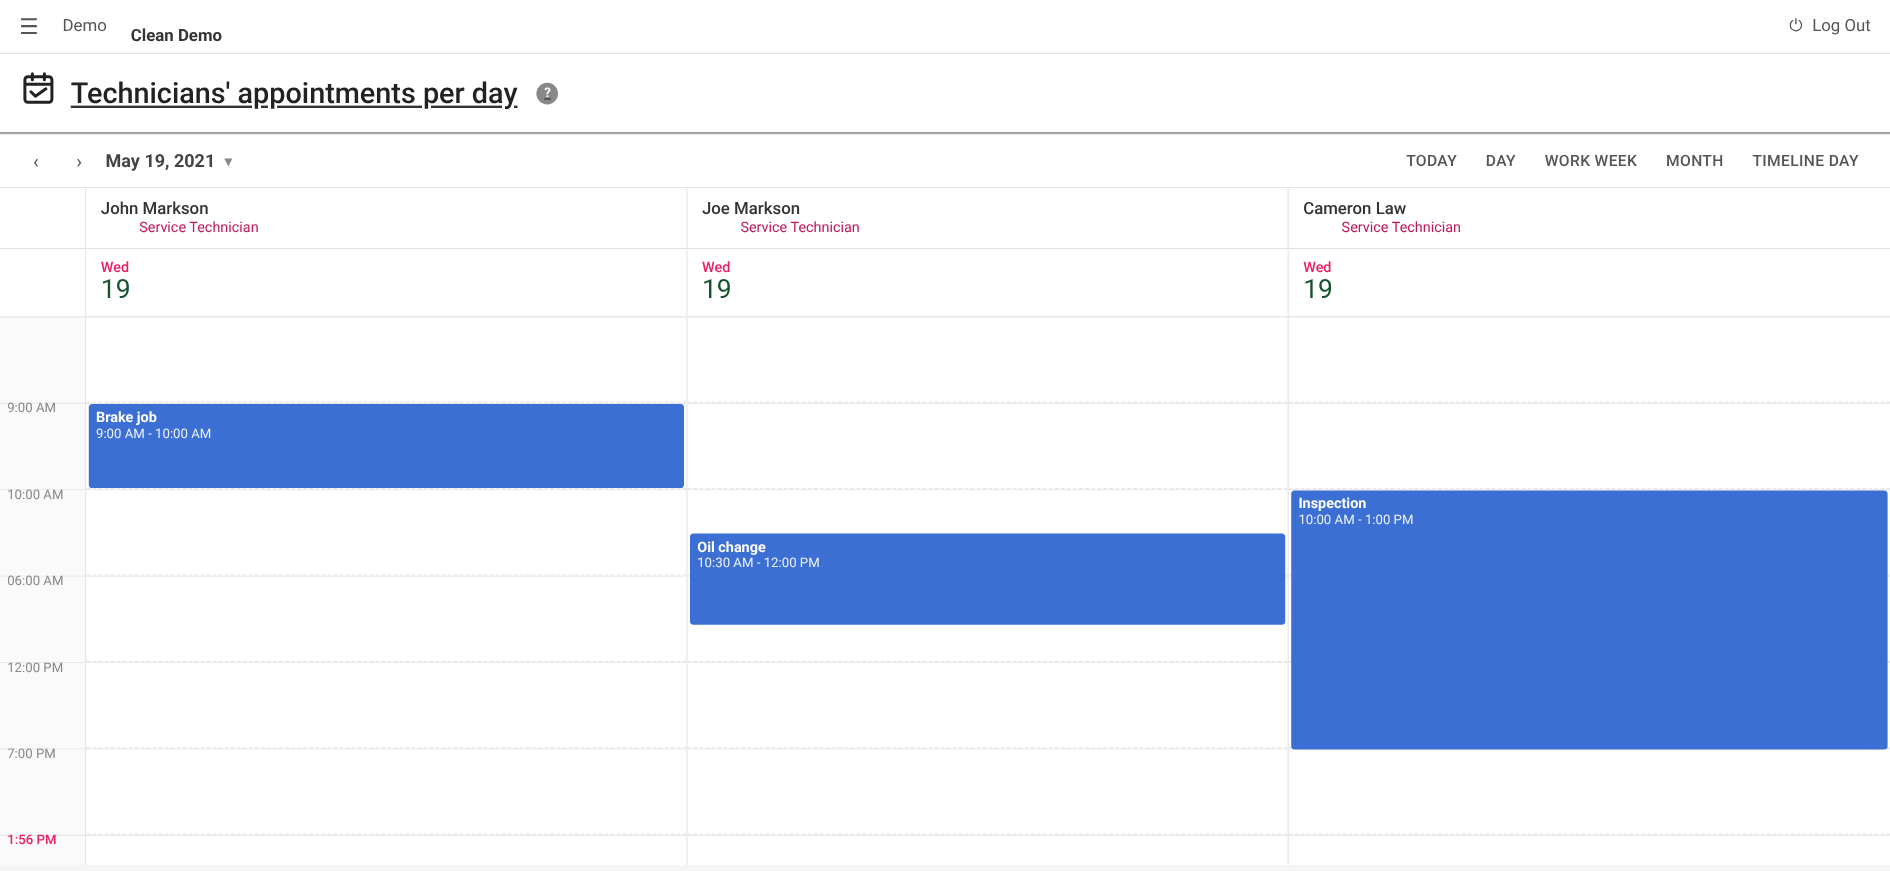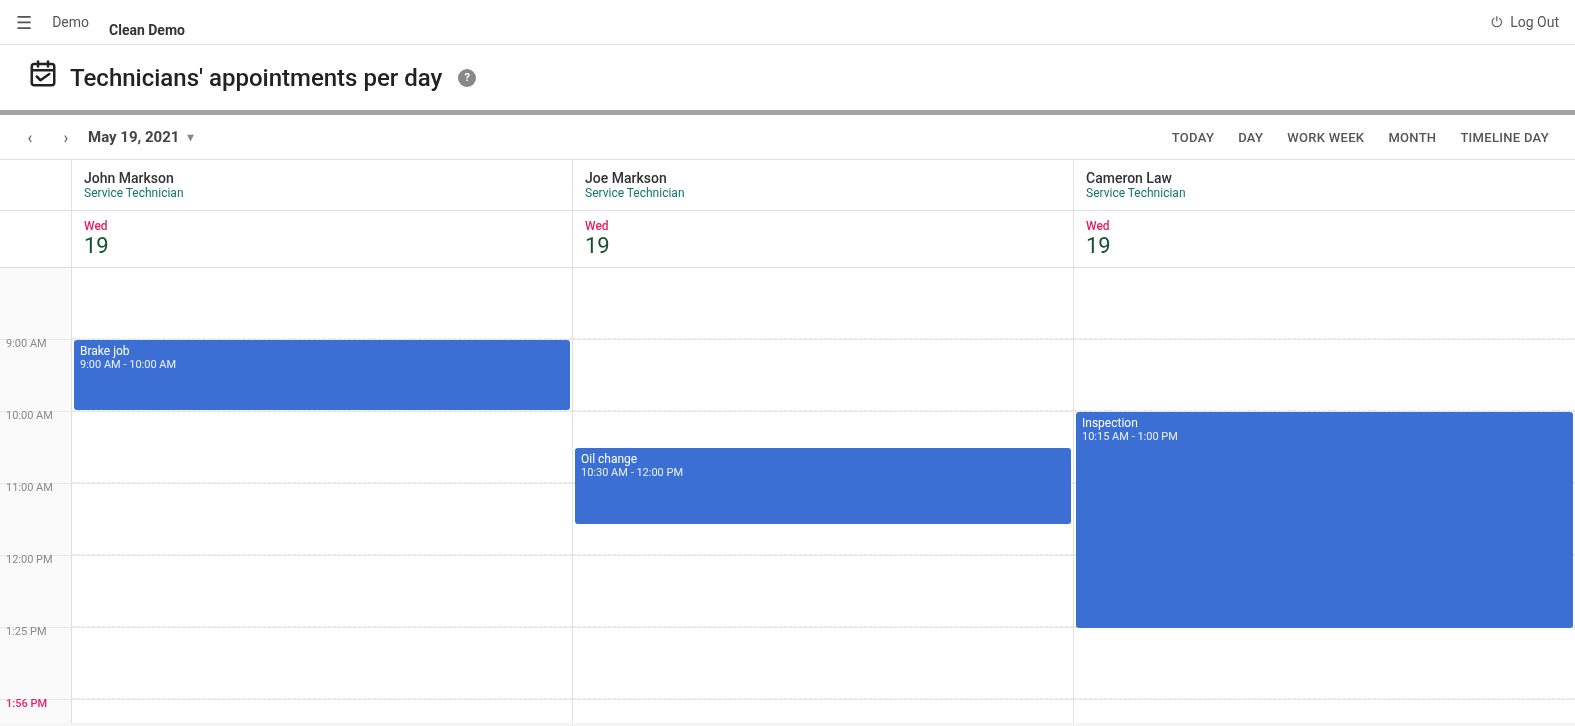--- a/index.html
+++ b/index.html
@@ -25,11 +25,12 @@
     
     .page-header {
       background: #fff;
-      padding: 14px 28px;
+      padding: 14px 17px;
       display: flex;
       align-items: center;
       gap: 12px;
-      border-bottom: 5px solid #a3a3a3;
+      border-bottom: 2px solid #a3a3a3;
+      text-decoration: underline;
     }
     .page-header-icon { font-size: 28px; color: #333; }
     .page-header-title { font-size: 24px; font-weight: 500; color: #222; }

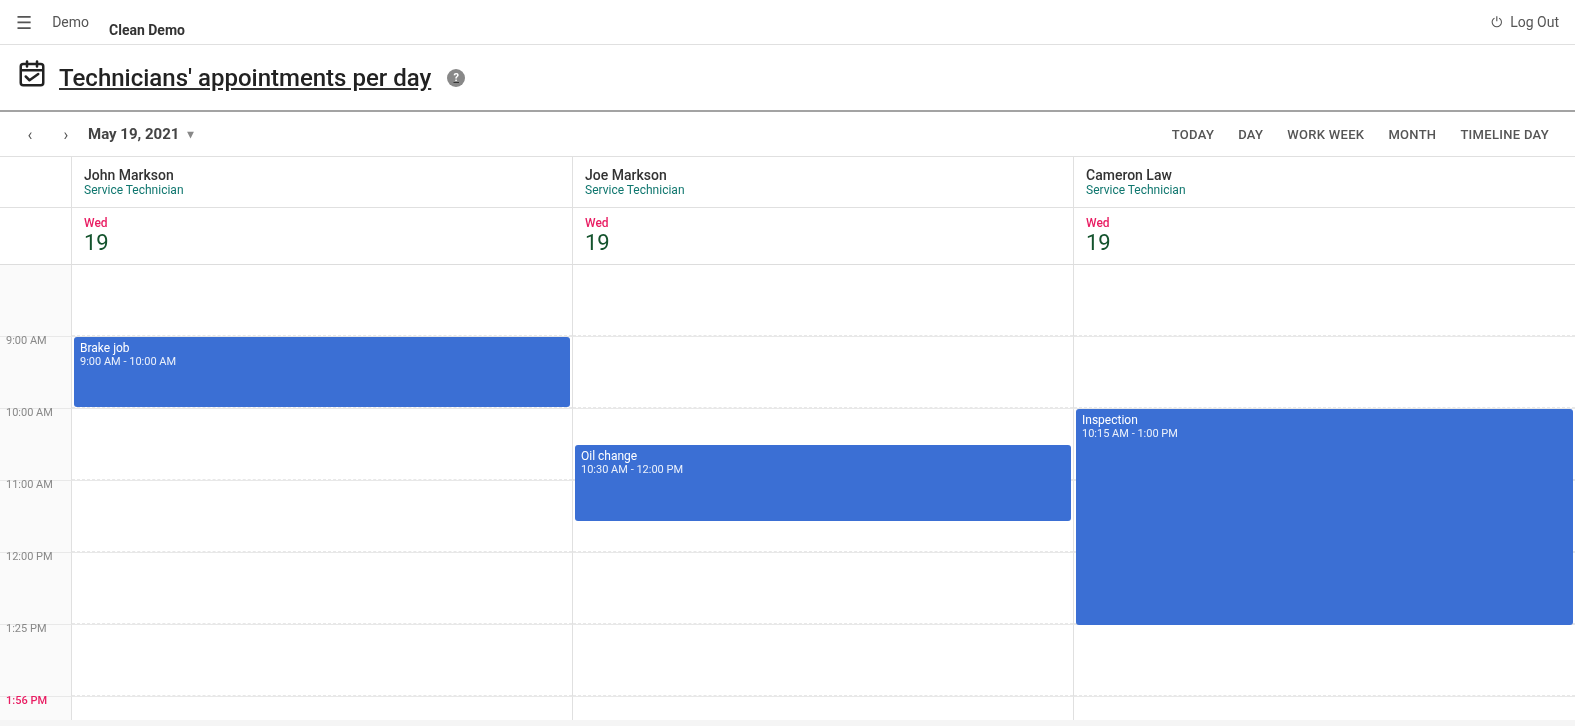--- a/index.html
+++ b/index.html
@@ -98,7 +98,7 @@
       background: #fff;
     }
     .tech-name { font-size: 14px; font-weight: 500; color: #333; }
-    .tech-role { font-size: 12px; color: #0f766e; }
+    .tech-role { font-size: 12px; color: #be185d; margin-left: 32px; }
 
     
     .date-row-cell {

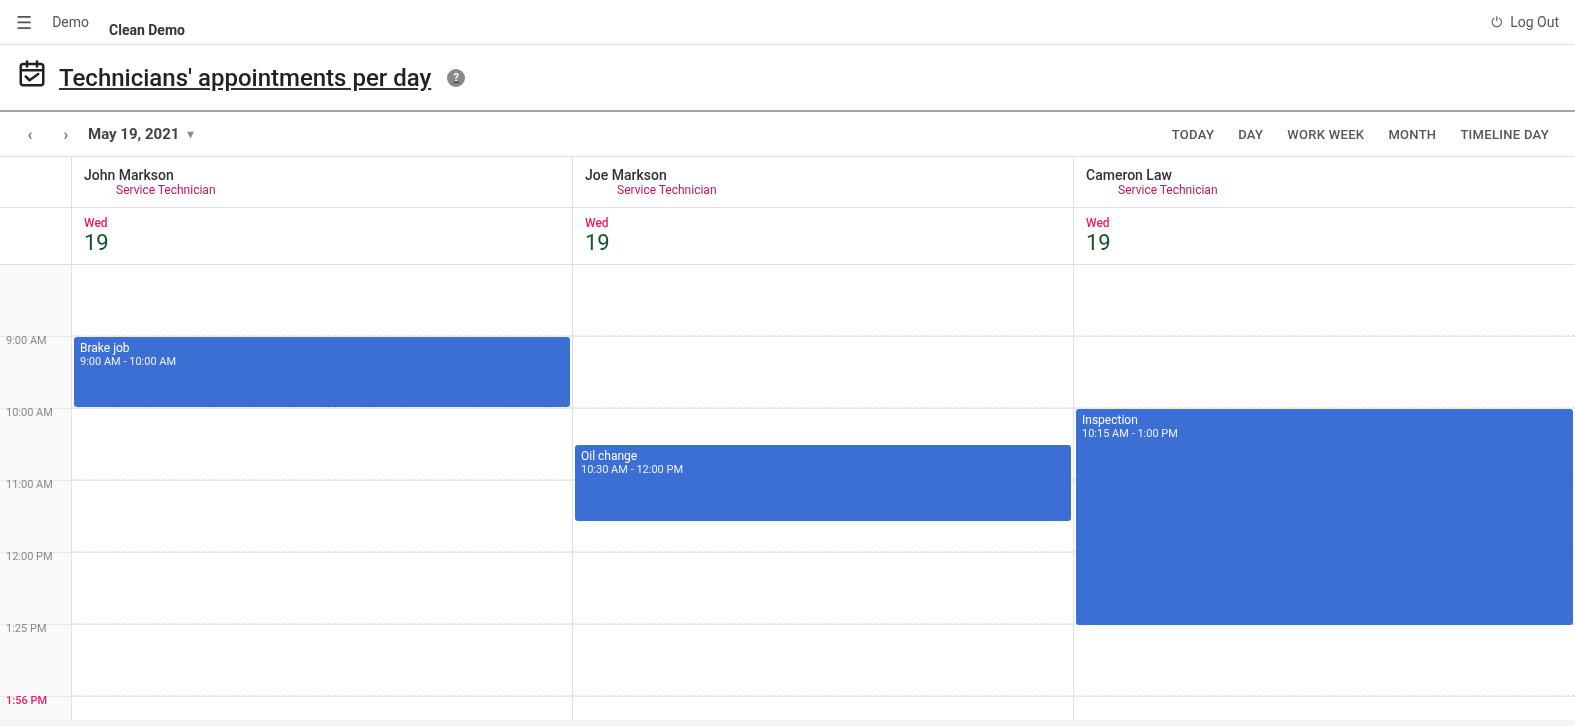--- a/index.html
+++ b/index.html
@@ -153,7 +153,7 @@
       overflow: hidden;
       z-index: 2;
     }
-    .appointment-title { font-weight: 400; font-size: 12px; }
+    .appointment-title { font-weight: 700; font-size: 12px; }
     .appointment-time { font-size: 11px; opacity: 0.9; }
 
     

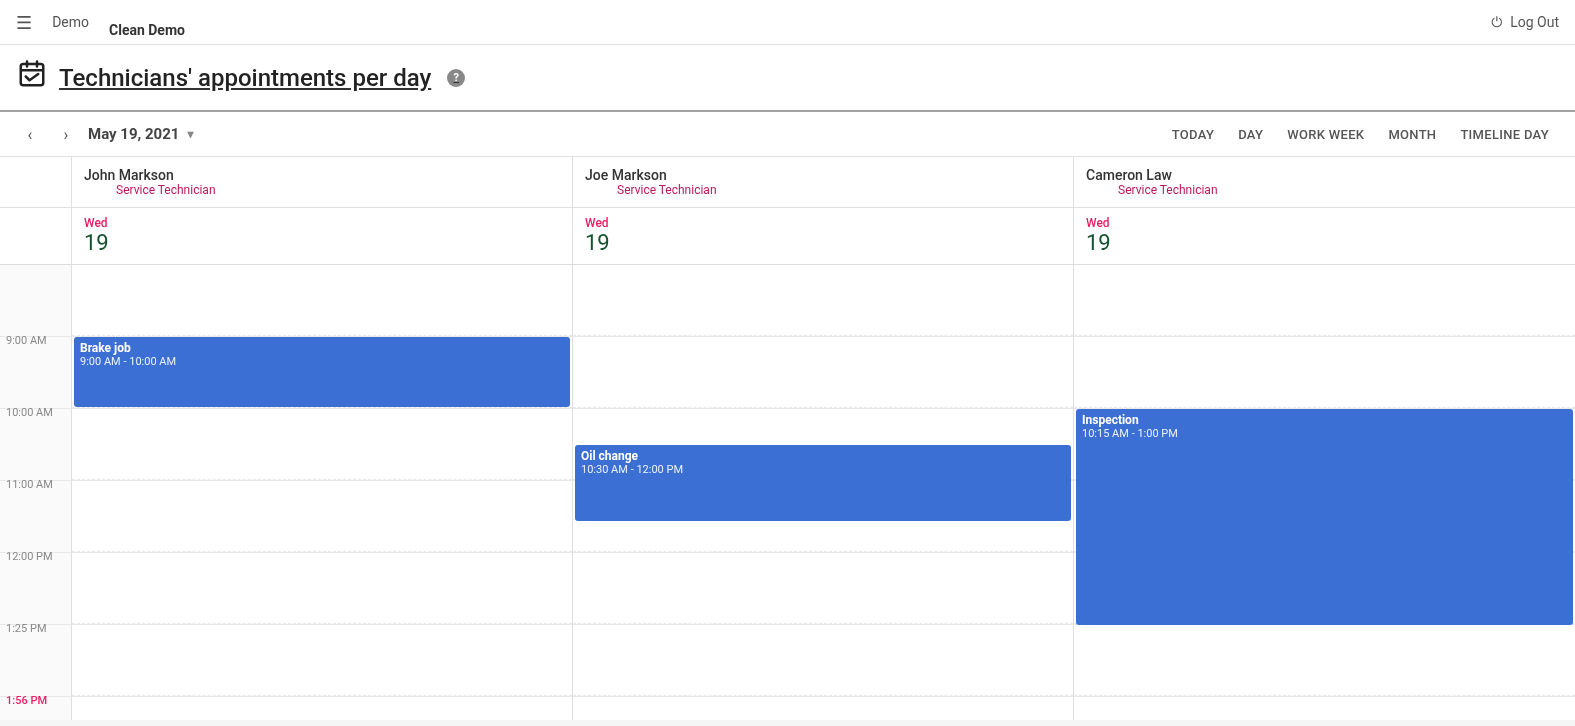--- a/index.html
+++ b/index.html
@@ -282,7 +282,7 @@
     <div class="cal-cell" style="border-right:none; overflow:visible;">
       <div class="appointment" style="top:0; height:216px; background:#3b6fd4; z-index:3;">
         <div class="appointment-title">Inspection</div>
-        <div class="appointment-time">10:15 AM - 1:00 PM</div>
+        <div class="appointment-time">10:00 AM - 1:00 PM</div>
       </div>
     </div>
 

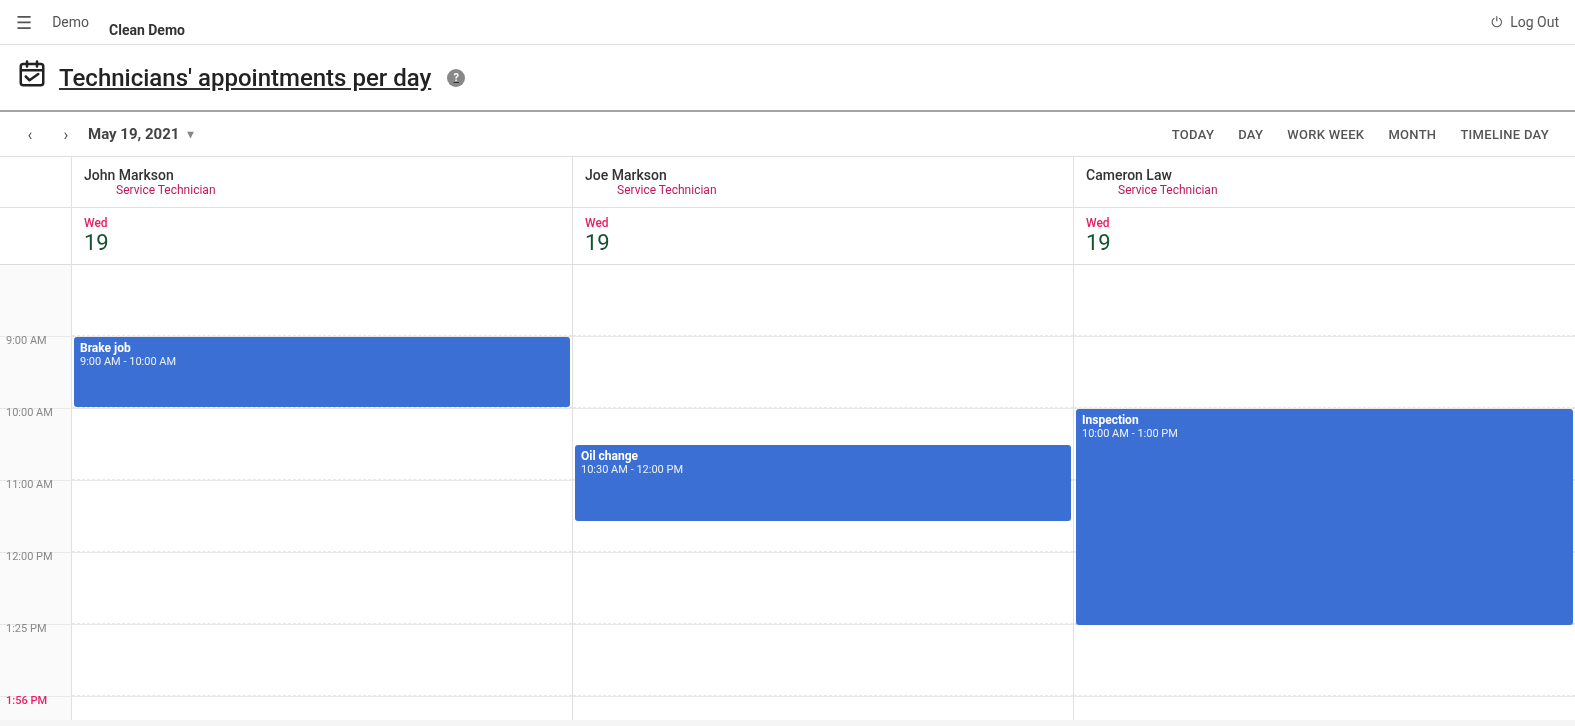--- a/index.html
+++ b/index.html
@@ -287,7 +287,7 @@
     </div>
 
     <div class="time-cell">
-      <span class="time-label">11:00 AM</span>
+      <span class="time-label">06:00 AM</span>
     </div>
     <div class="cal-cell"></div>
     <div class="cal-cell"></div>

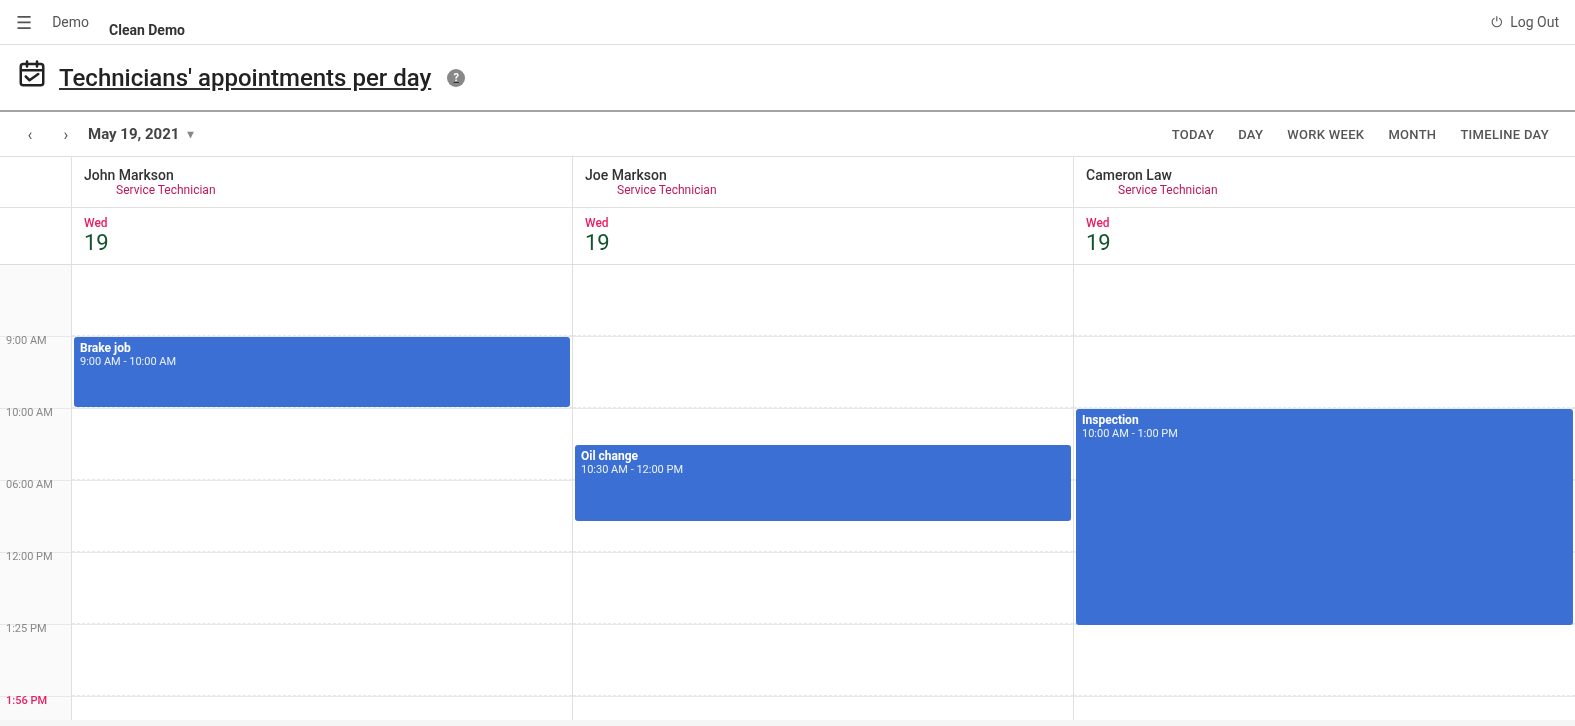--- a/index.html
+++ b/index.html
@@ -301,7 +301,7 @@
     <div class="cal-cell" style="border-right:none;"></div>
 
     <div class="time-cell">
-      <span class="time-label">1:25 PM</span>
+      <span class="time-label">7:00 PM</span>
     </div>
     <div class="cal-cell"></div>
     <div class="cal-cell"></div>

